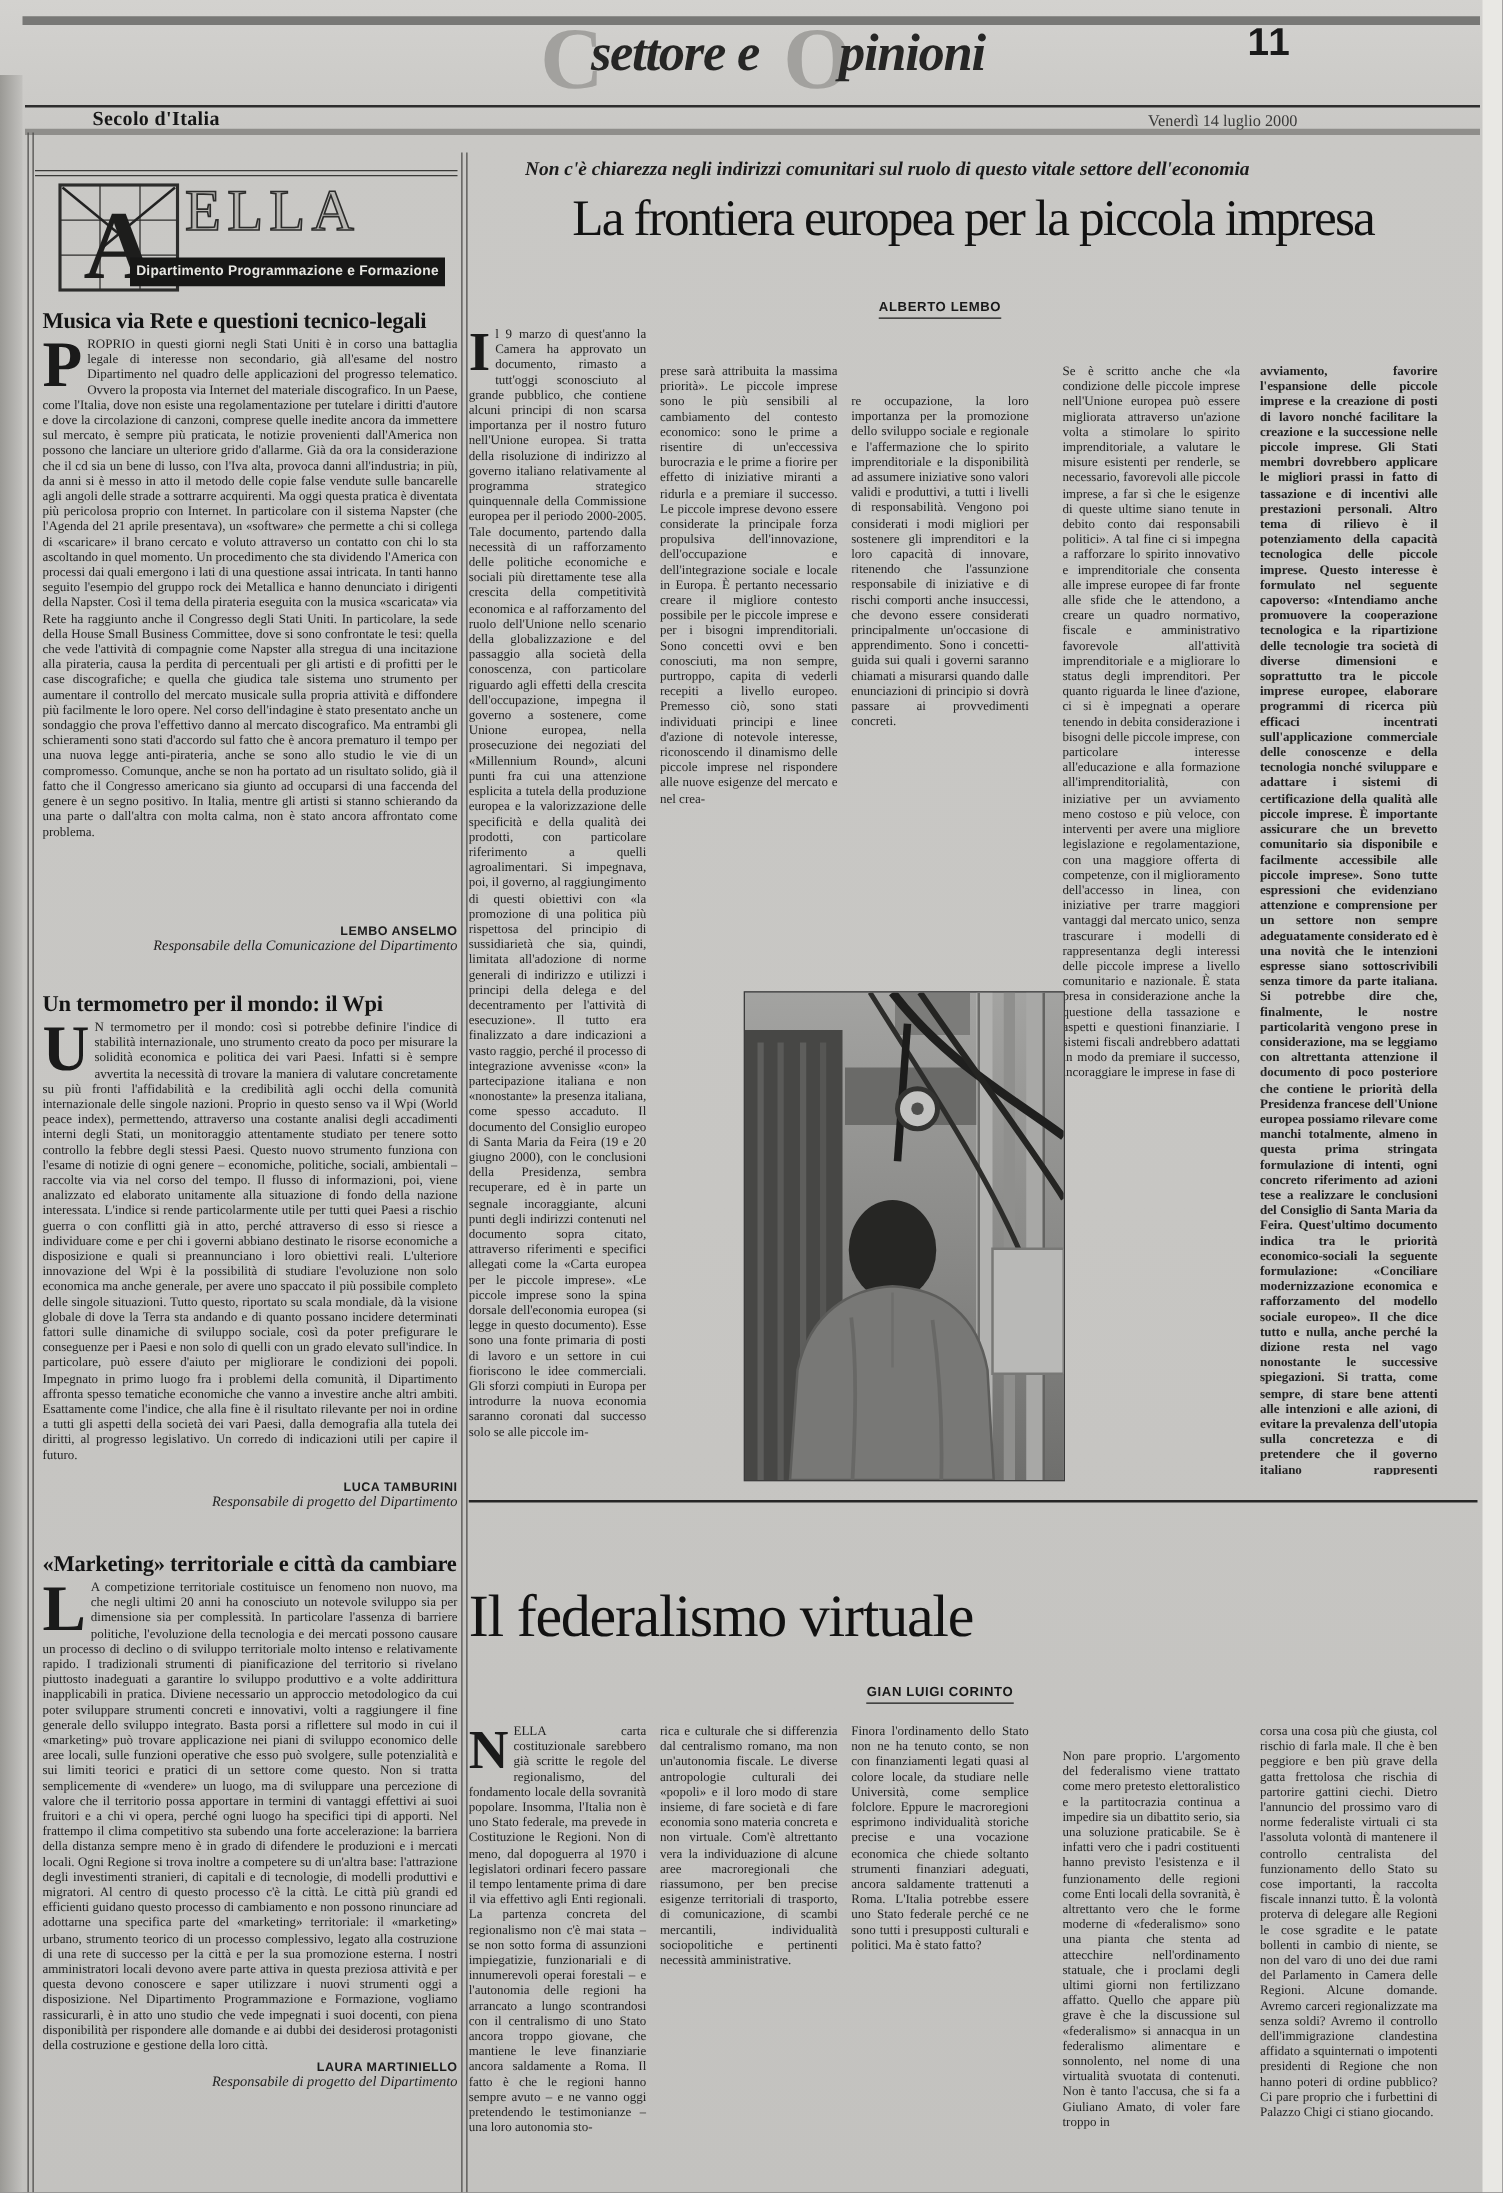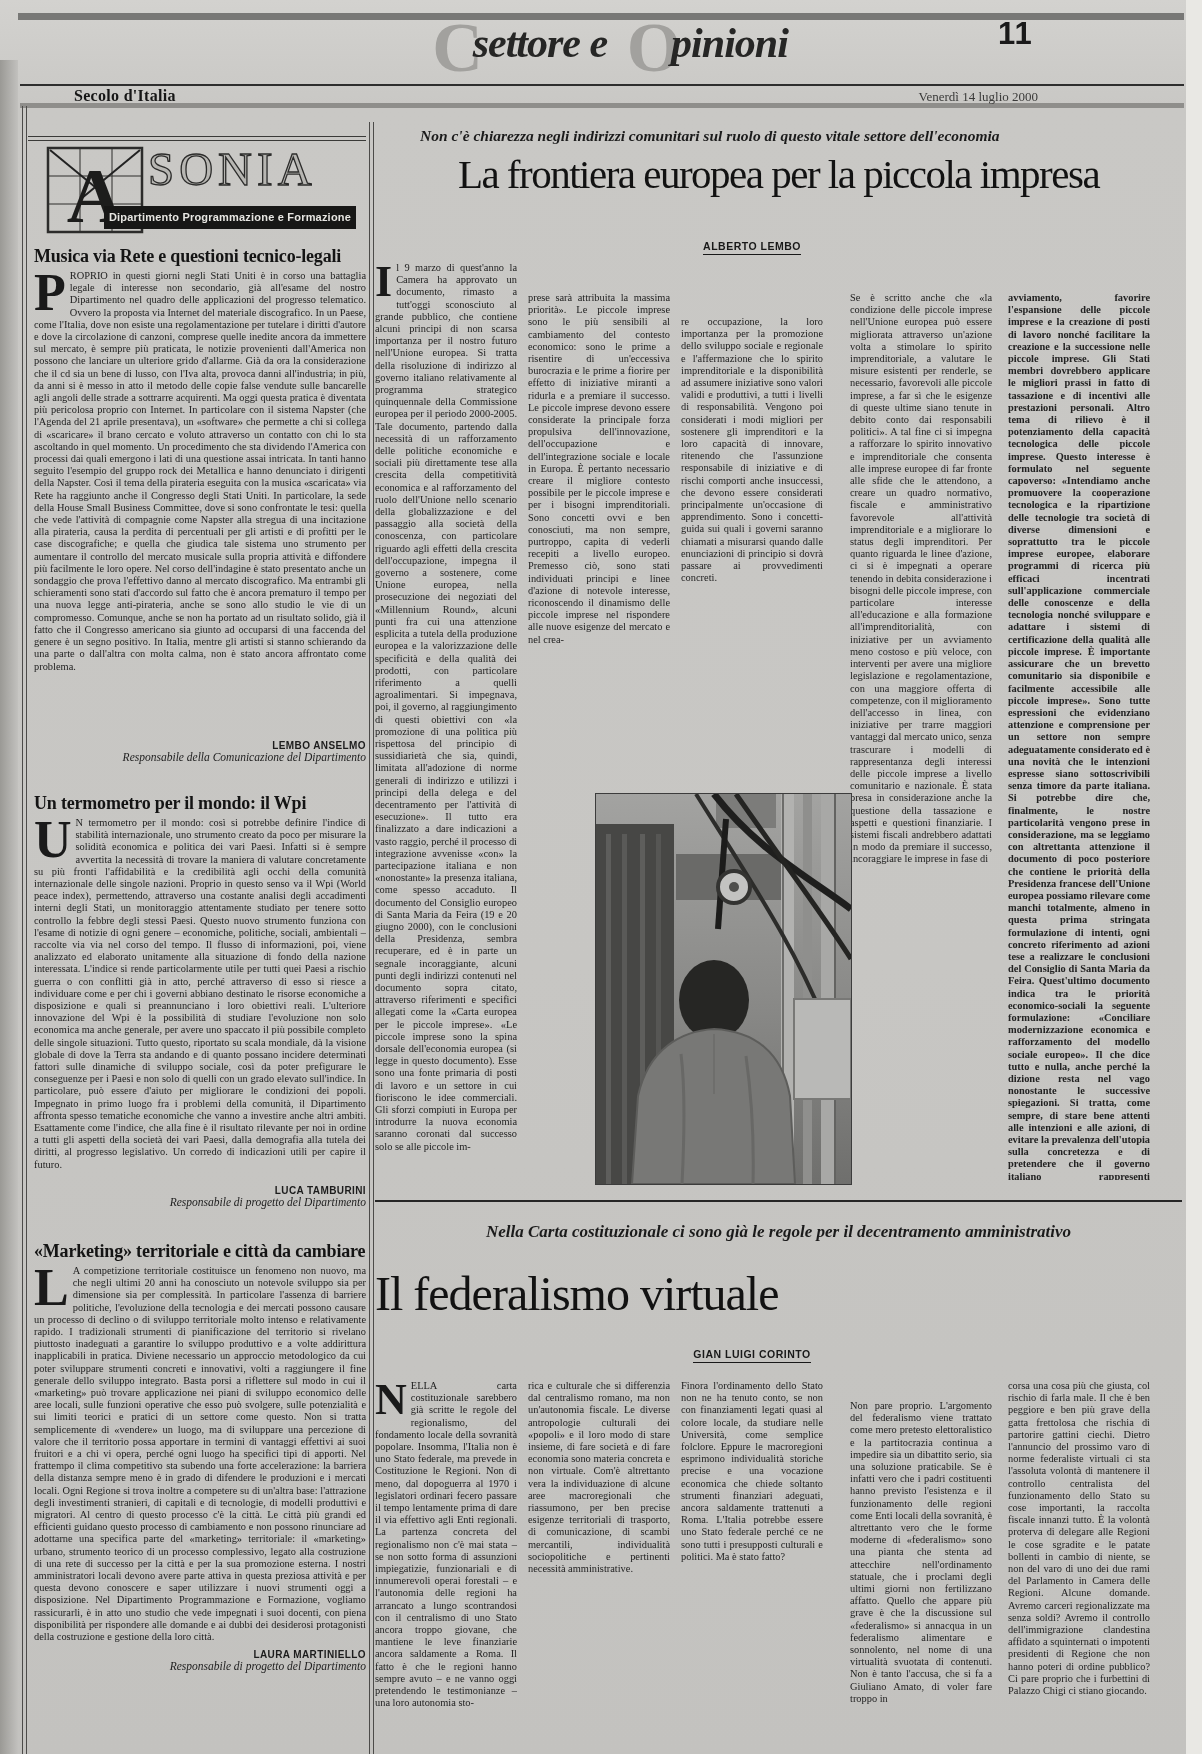--- a/index.html
+++ b/index.html
@@ -99,7 +99,7 @@
       <text x="49" y="76" text-anchor="middle" font-family="Liberation Serif, serif" font-size="78" font-weight="bold" fill="#1d1d1c">A</text>
     </svg>
   </div>
-  <div class="abs" id="genda">SONIA</div>
+  <div class="abs" id="genda">ELLA</div>
   <div class="abs" id="dept-bar">Dipartimento Programmazione e Formazione</div>
 
   <div class="abs agenda-title" style="top:246px;">Musica via Rete e questioni tecnico-legali</div>

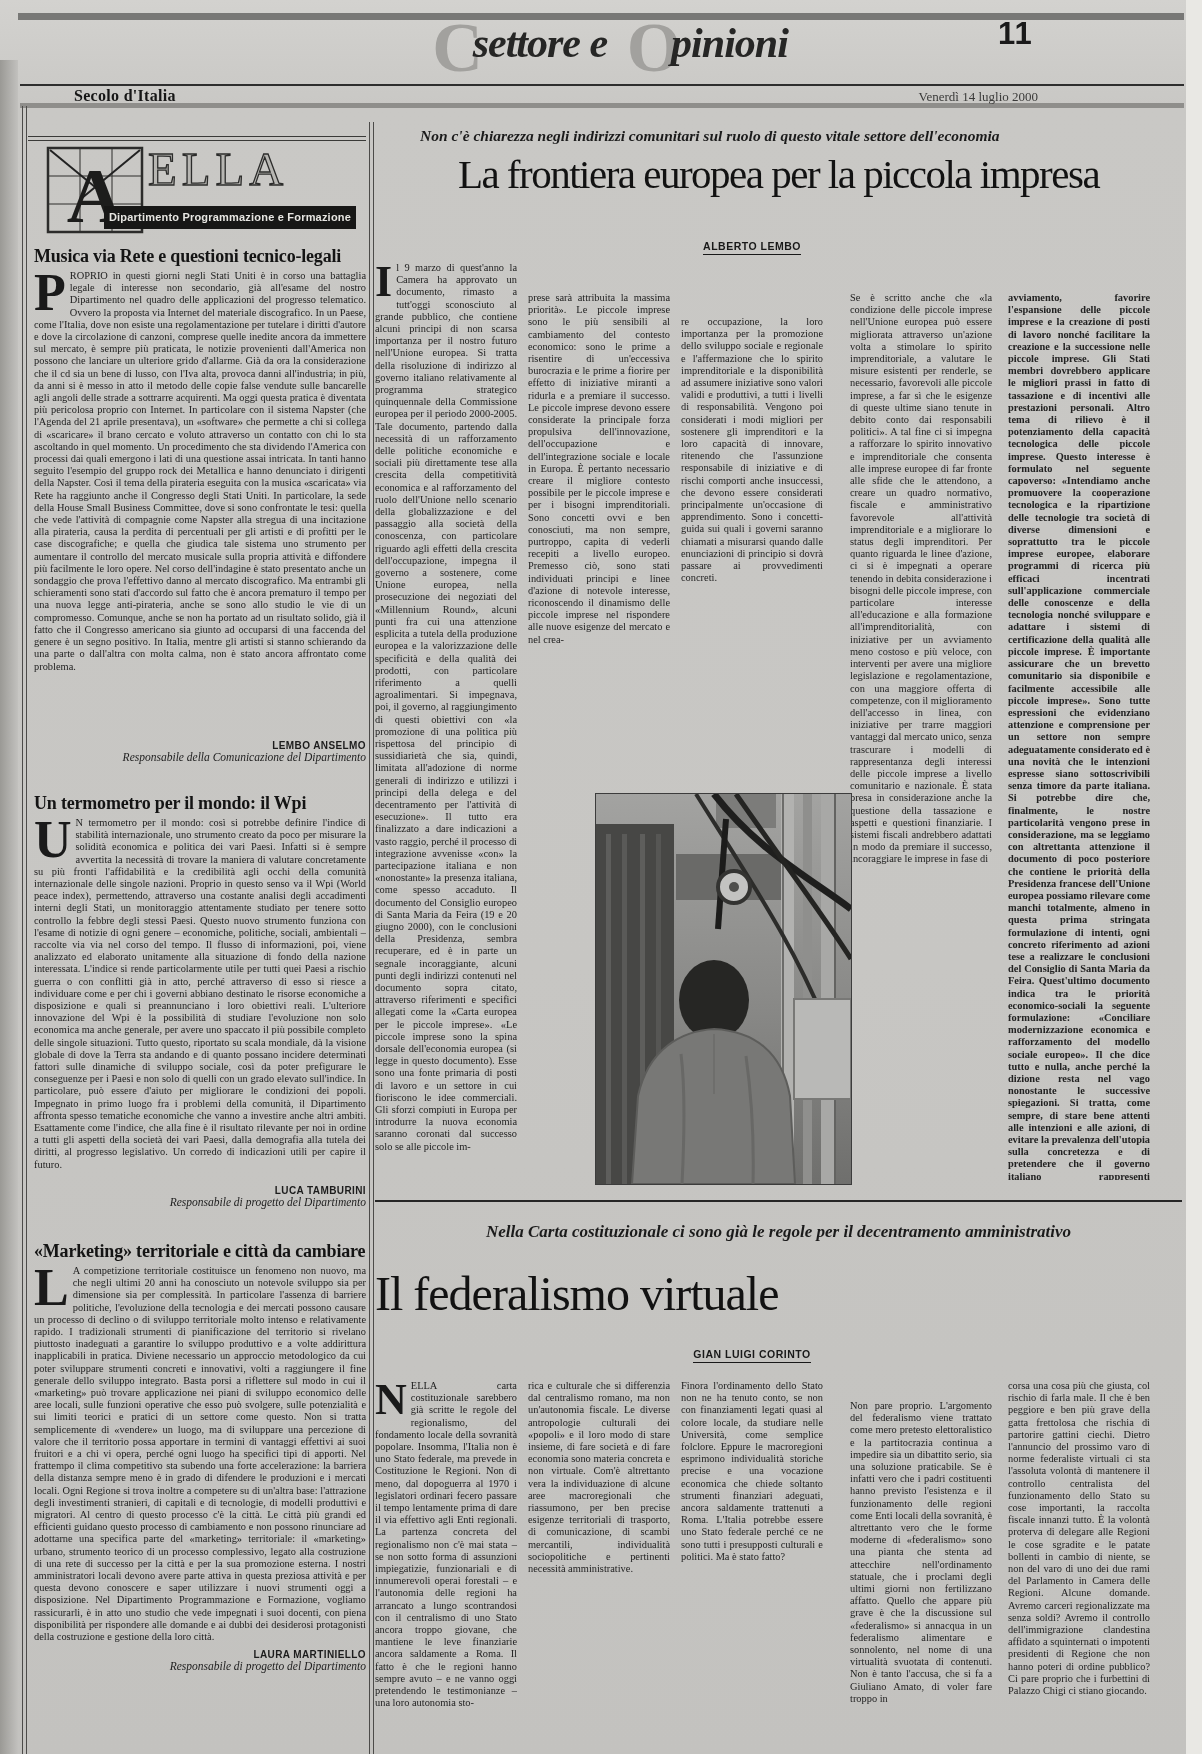--- a/index.html
+++ b/index.html
@@ -194,7 +194,6 @@
   </div>
 
   <div class="abs" id="second-rule"></div>
-  <div class="abs" id="second-kicker">Nella Carta costituzionale ci sono già le regole per il decentramento amministrativo</div>
   <div class="abs" id="second-headline">Il federalismo virtuale</div>
   <div class="abs col-byline" style="left:681px;top:1344px;">
     <span>GIAN LUIGI CORINTO</span>

